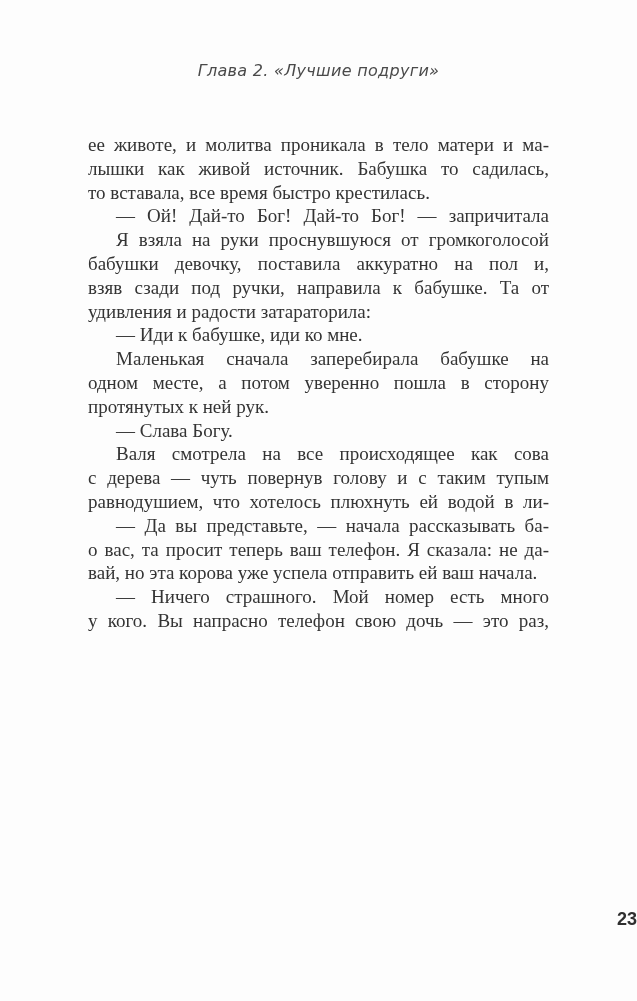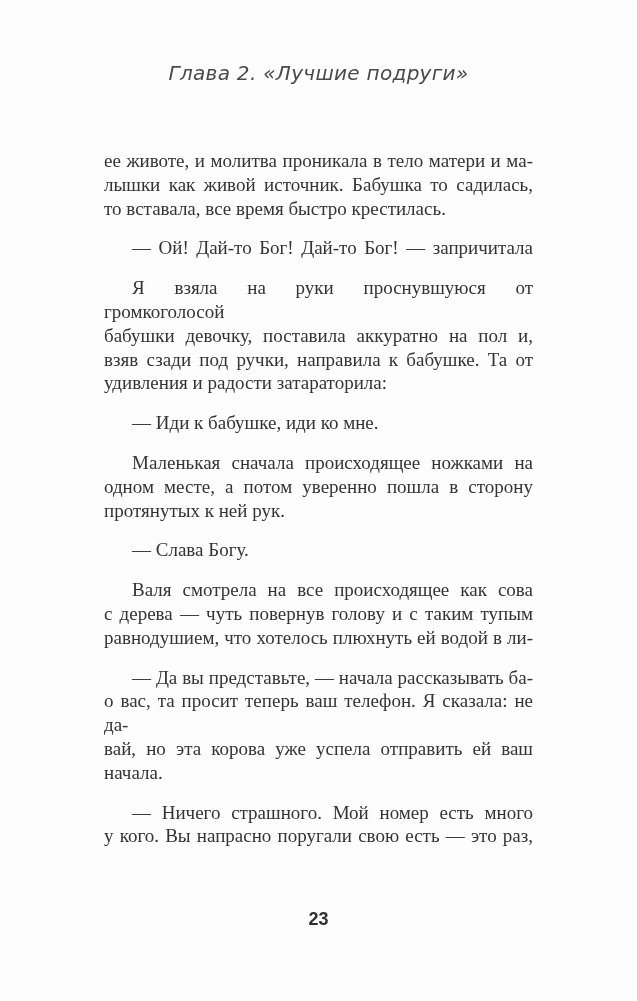--- a/index.html
+++ b/index.html
@@ -26,7 +26,7 @@
     text-align: center;
     font-family: "DejaVu Sans", sans-serif;
     font-style: italic;
-    font-size: 20px;
+    font-size: 16px;
     color: #4a4a4a;
     letter-spacing: 0.3px;
   }

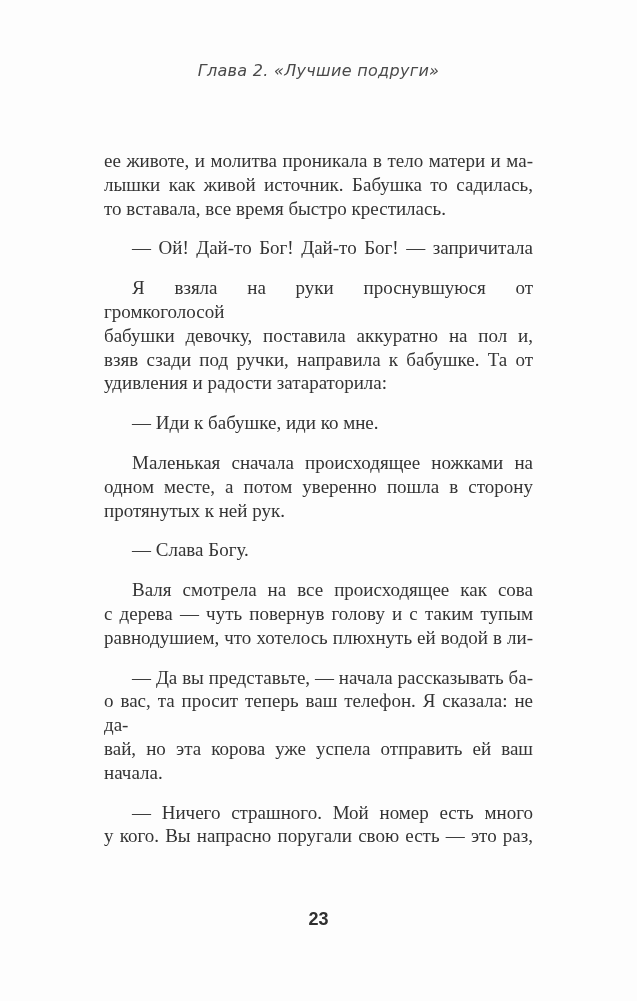--- a/index.html
+++ b/index.html
@@ -40,7 +40,7 @@
     color: #343434;
   }
   .paragraph {
-    margin: 16px;
+    margin: 0;
   }
   .line {
     text-align: justify;

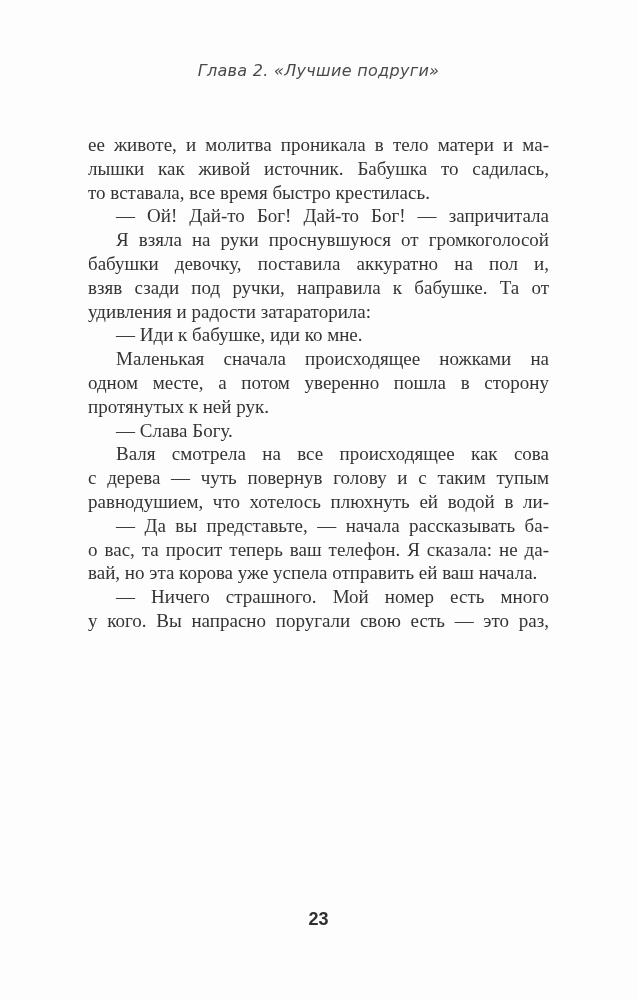--- a/index.html
+++ b/index.html
@@ -89,7 +89,7 @@
         <div class="line last indent">— Иди к бабушке, иди ко мне.</div>
       </div>
       <div class="paragraph">
-        <div class="line indent">Маленькая сначала происходящее ножками на</div>
+        <div class="line indent">Маленькая сначала заперебирала бабушке на</div>
         <div class="line">одном месте, а потом уверенно пошла в сторону</div>
         <div class="line last">протянутых к ней рук.</div>
       </div>

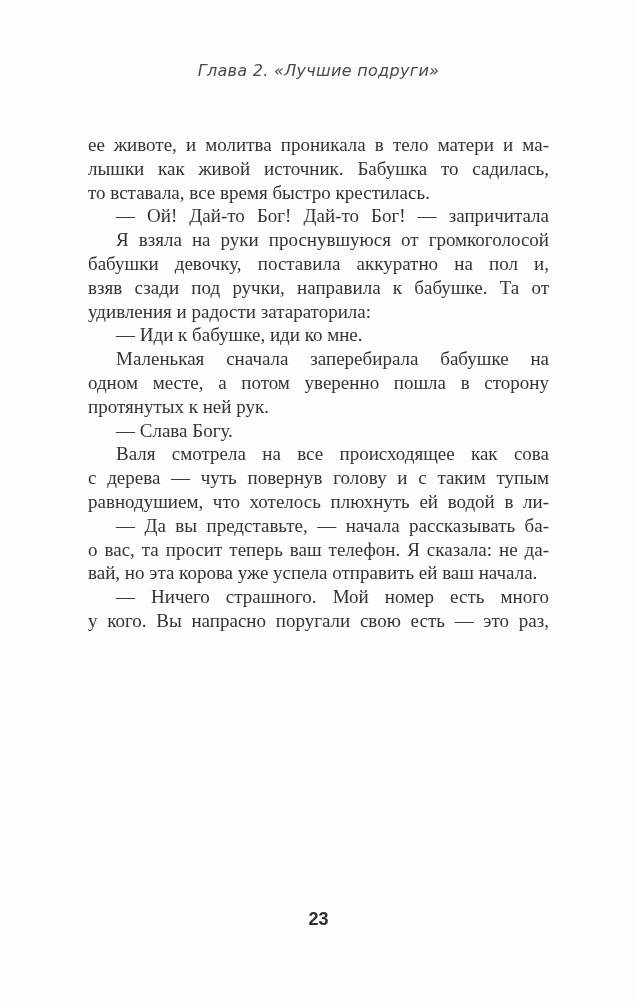--- a/index.html
+++ b/index.html
@@ -108,7 +108,7 @@
       </div>
       <div class="paragraph">
         <div class="line indent">— Ничего страшного. Мой номер есть много</div>
-        <div class="line">у кого. Вы напрасно поругали свою есть — это раз,</div>
+        <div class="line">у кого. Вы напрасно телефон свою дочь — это раз,</div>
       </div>
     </div>
 

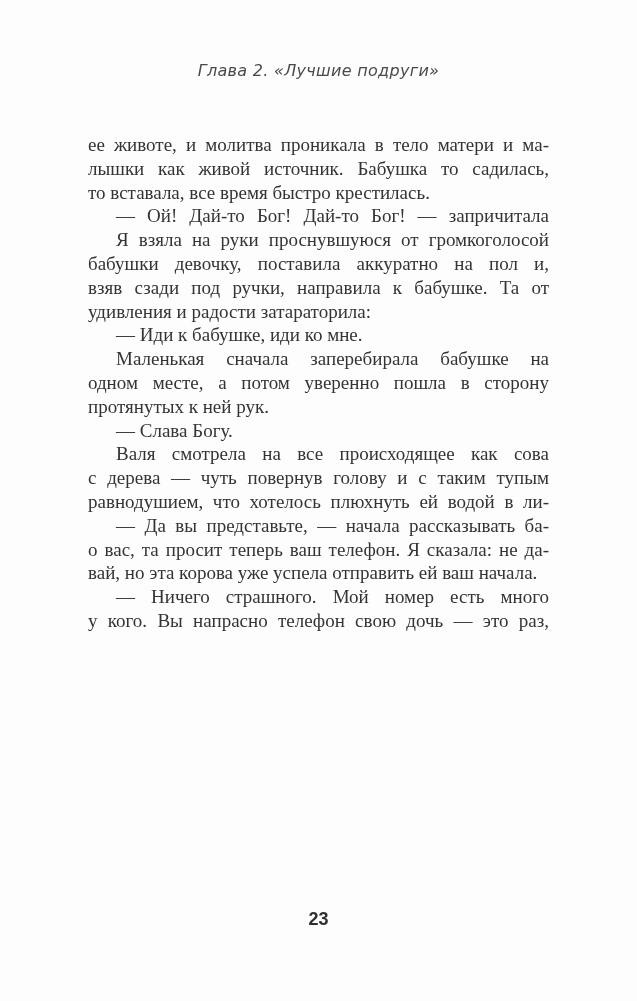--- a/index.html
+++ b/index.html
@@ -57,7 +57,7 @@
     top: 909px;
     left: 0;
     width: 637px;
-    text-align: center;
+    text-align: right;
     font-family: "Liberation Sans", sans-serif;
     font-weight: bold;
     font-size: 18px;

